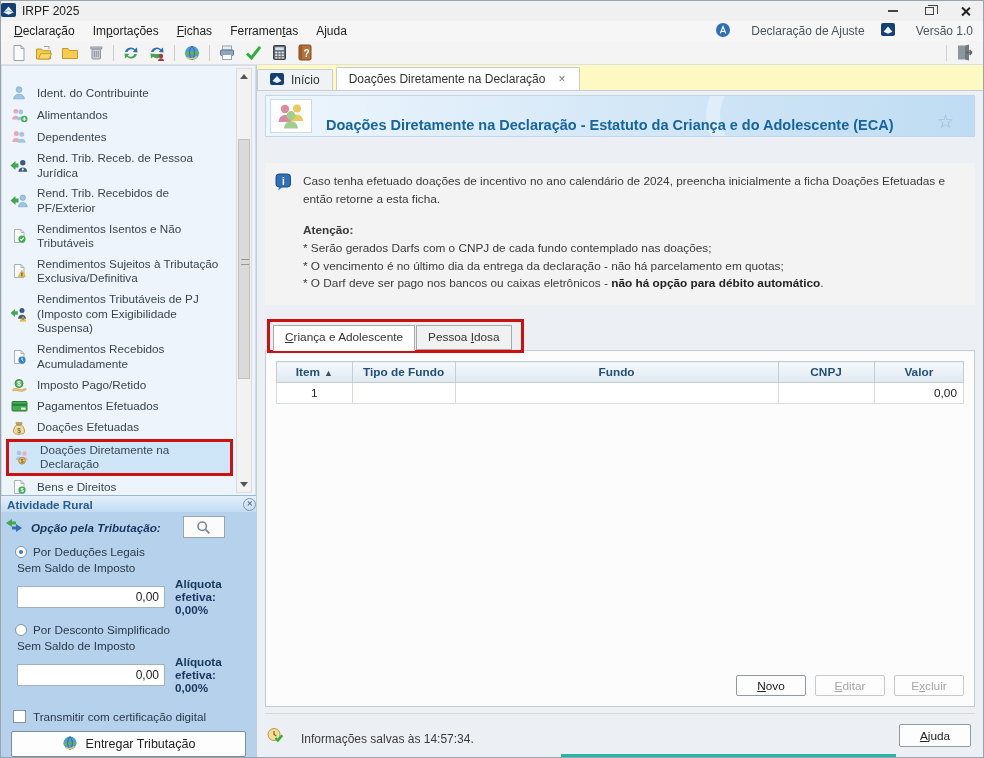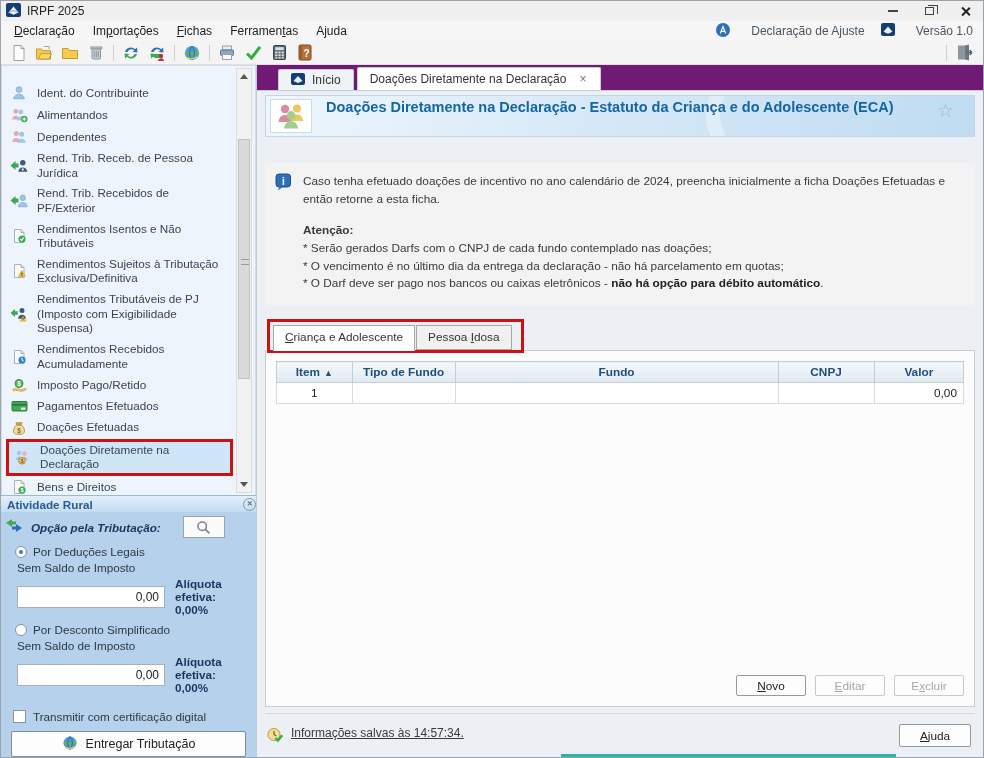--- a/index.html
+++ b/index.html
@@ -8,7 +8,7 @@
   .window { width:984px; height:758px; background:#f0f0f0; border:1px solid #9aa4ad; display:flex; flex-direction:column; position:relative; }
 
   
-  .titlebar { height:20px; display:flex; align-items:center; padding-left:5px; background:#f0f0f0; flex:0 0 auto; }
+  .titlebar { height:20px; display:flex; align-items:center; background:#f0f0f0; flex:0 0 auto; }
   .titlebar .ttl { margin-left:6px; font-size:12px; color:#222; }
   .wc-group { margin-left:auto; display:flex; height:100%; }
   .wc { width:36px; display:flex; align-items:center; justify-content:center; cursor:default; }

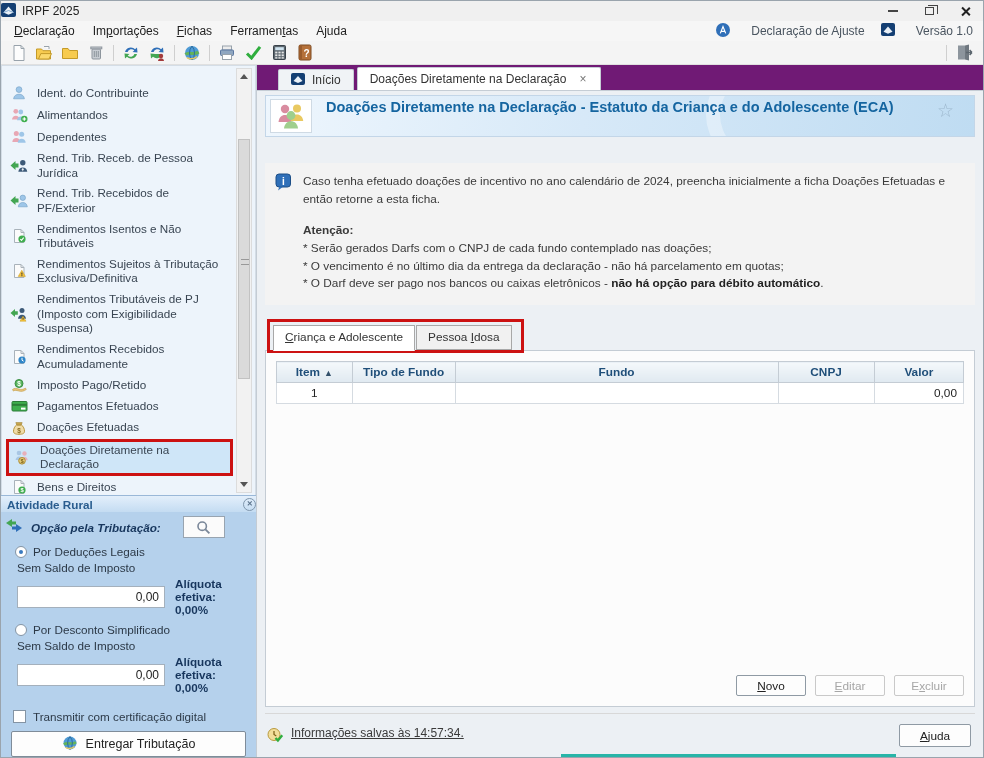--- a/index.html
+++ b/index.html
@@ -69,7 +69,7 @@
 
   
   .main { flex:1; min-width:0; display:flex; flex-direction:column; background:#ecf0f4; position:relative; }
-  .tabstrip { height:25px; display:flex; align-items:flex-end; padding-left:21px; background:#701a75; flex:0 0 auto; }
+  .tabstrip { height:25px; display:flex; align-items:flex-end; padding-left:0; background:#fef9c3; flex:0 0 auto; }
   .tab { display:flex; align-items:center; gap:7px; height:21px; padding:0 12px; border:1px solid #c5cdd5; border-bottom:none; background:#f0f3f6; margin-right:3px; border-radius:2px 2px 0 0; color:#333; }
   .tab.active { background:#fff; height:24px; border-bottom:1px solid #fff; margin-bottom:-1px; }
   .tab-close { margin-left:4px; color:#777; font-size:12px; padding:0 2px; }

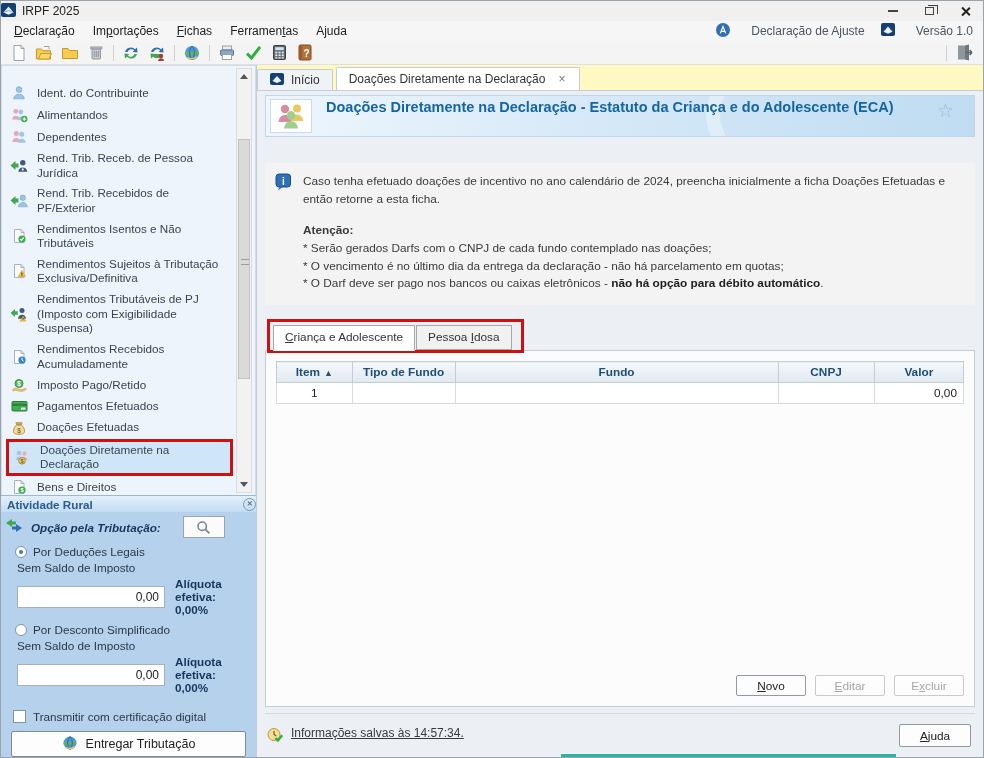--- a/index.html
+++ b/index.html
@@ -75,7 +75,7 @@
   .tab-close { margin-left:4px; color:#777; font-size:12px; padding:0 2px; }
 
   .content { flex:1; display:flex; flex-direction:column; padding:4px 8px 0 8px; border-top:1px solid #c5cdd5; background:#ecf0f4; min-height:0; }
-  .banner { flex:0 0 42px; border:1px solid #c3d6e8; background:linear-gradient(100deg,#eef6fd 0%,#d7e9f8 45%,#bfdcf2 100%); display:flex; align-items:flex-start; gap:14px; padding:3px 4px; position:relative; overflow:hidden; }
+  .banner { flex:0 0 42px; border:1px solid #c3d6e8; background:linear-gradient(100deg,#eef6fd 0%,#d7e9f8 45%,#bfdcf2 100%); display:flex; align-items:flex-end; gap:14px; padding:3px 4px; position:relative; overflow:hidden; }
   .banner:before { content:""; position:absolute; right:-60px; top:-70px; width:300px; height:150px; border:14px solid rgba(255,255,255,.35); border-radius:50%; }
   .banner-icon { width:42px; height:34px; background:#fff; border:1px solid #cfdae4; display:flex; align-items:center; justify-content:center; }
   .banner-title { color:#1565a0; font-weight:bold; font-size:14.5px; z-index:1; }

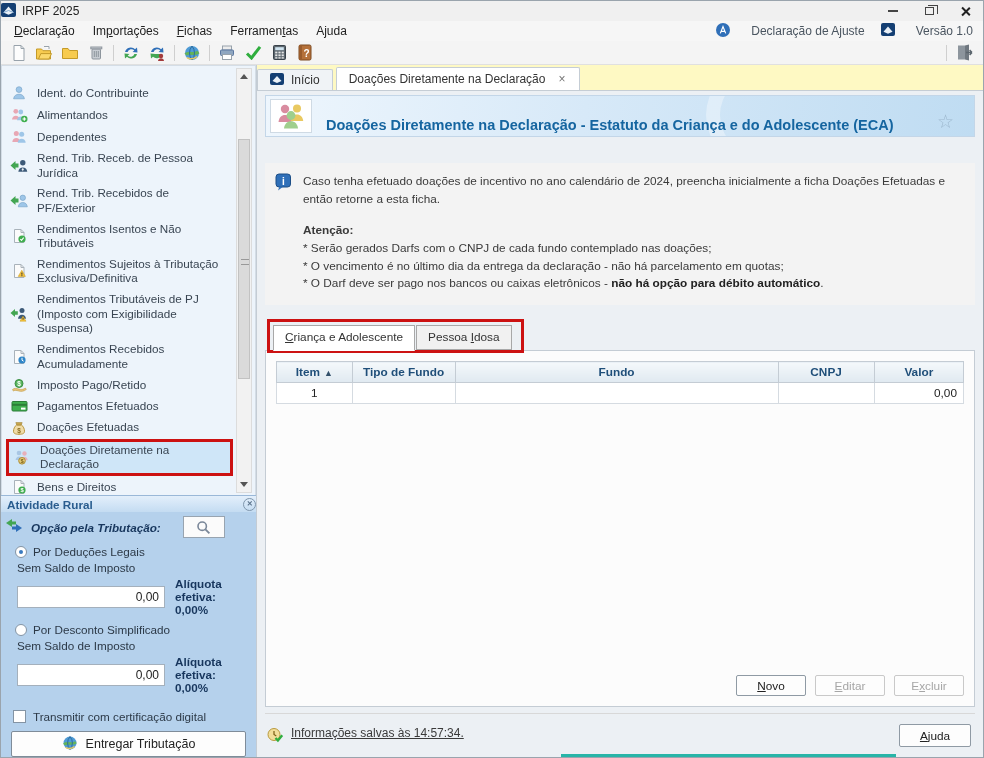--- a/index.html
+++ b/index.html
@@ -102,7 +102,7 @@
   .btn.disabled { color:#a6a6a6; border-color:#c9c9c9; }
 
   .statusrow { flex:0 0 44px; display:flex; align-items:center; padding:0 2px; border-top:1px solid #d8d8d8; margin-top:6px; color:#3a3a3a; }
-  .status-left { display:flex; align-items:flex-start; gap:7px; font-size:12px;text-decoration:underline; }
+  .status-left { display:flex; align-items:flex-end; gap:17px; font-size:12px; }
   .status-right { margin-left:auto; padding-right:2px; }
   .btn-ajuda { min-width:72px; height:23px; }
 

